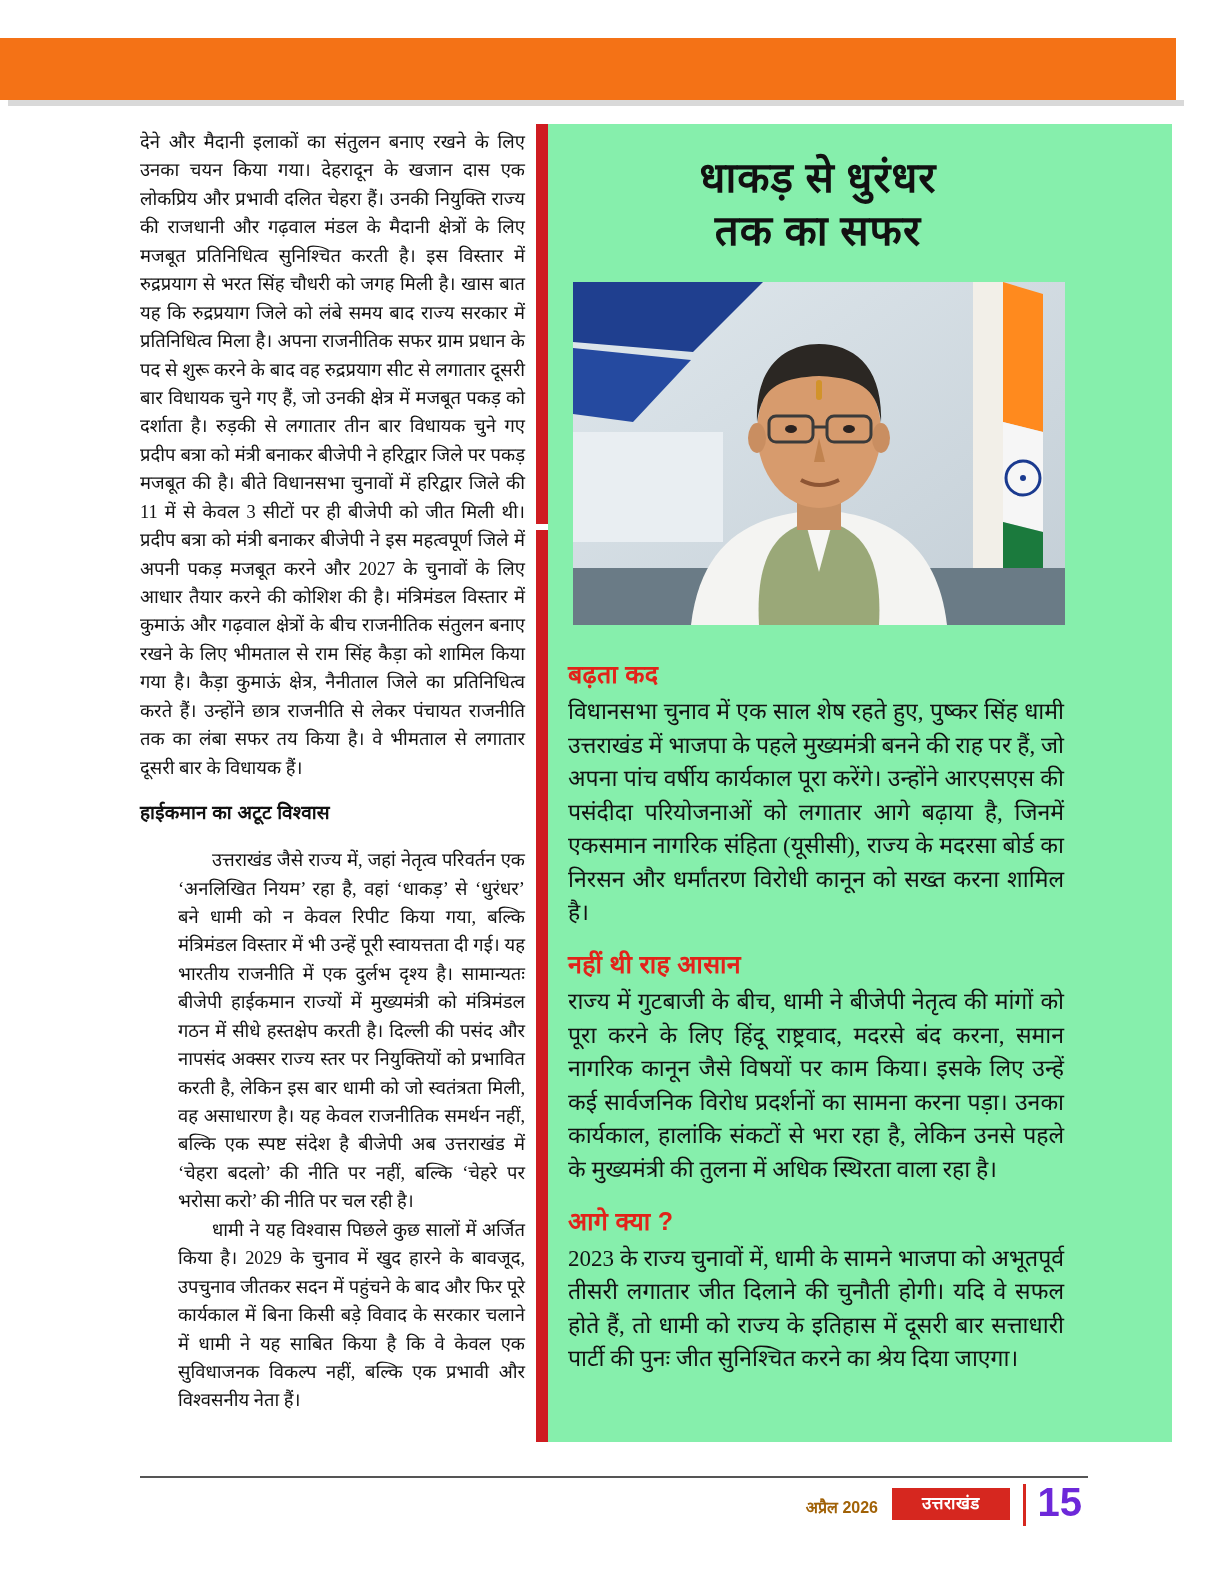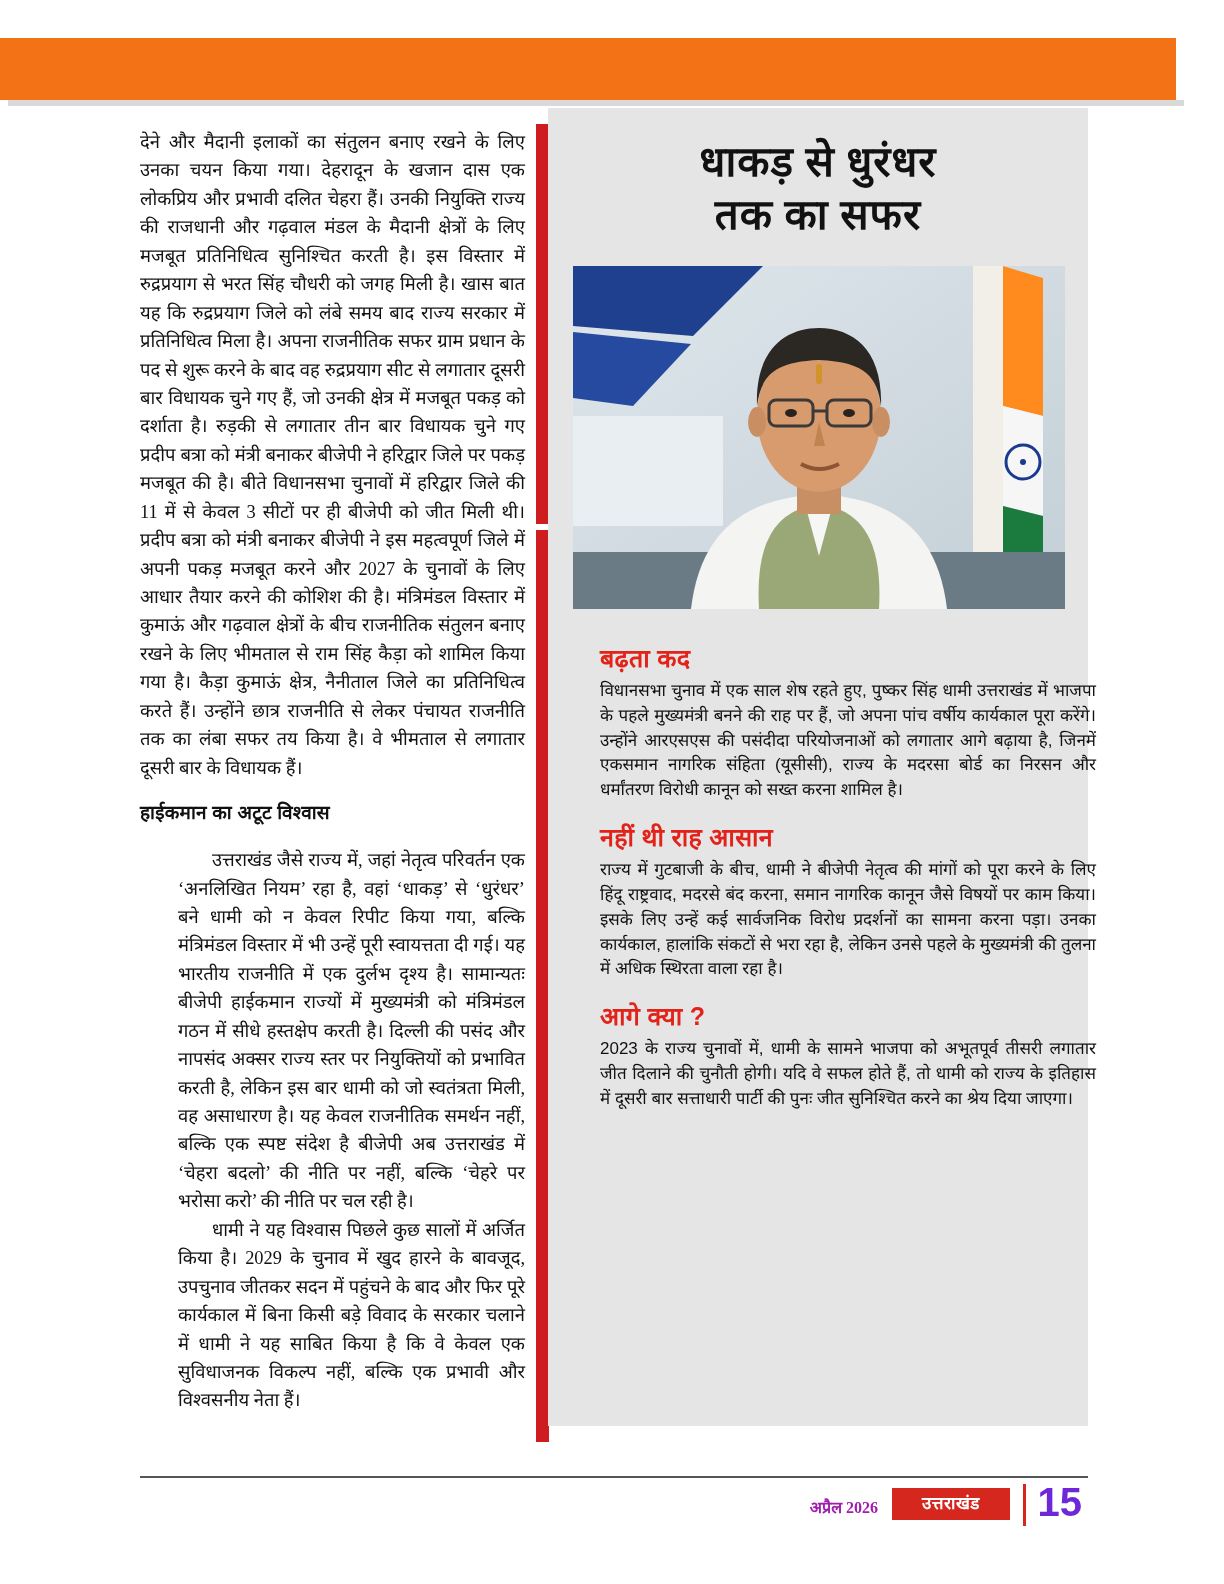--- a/index.html
+++ b/index.html
@@ -74,10 +74,10 @@
   .right-box {
     position: absolute;
     left: 548px;
-    top: 108px;
-    width: 540px;
+    top: 124px;
+    width: 624px;
     height: 1318px;
-    background: #e5e5e5;
+    background: #86efac;
   }
   .red-bar {
     position: absolute;

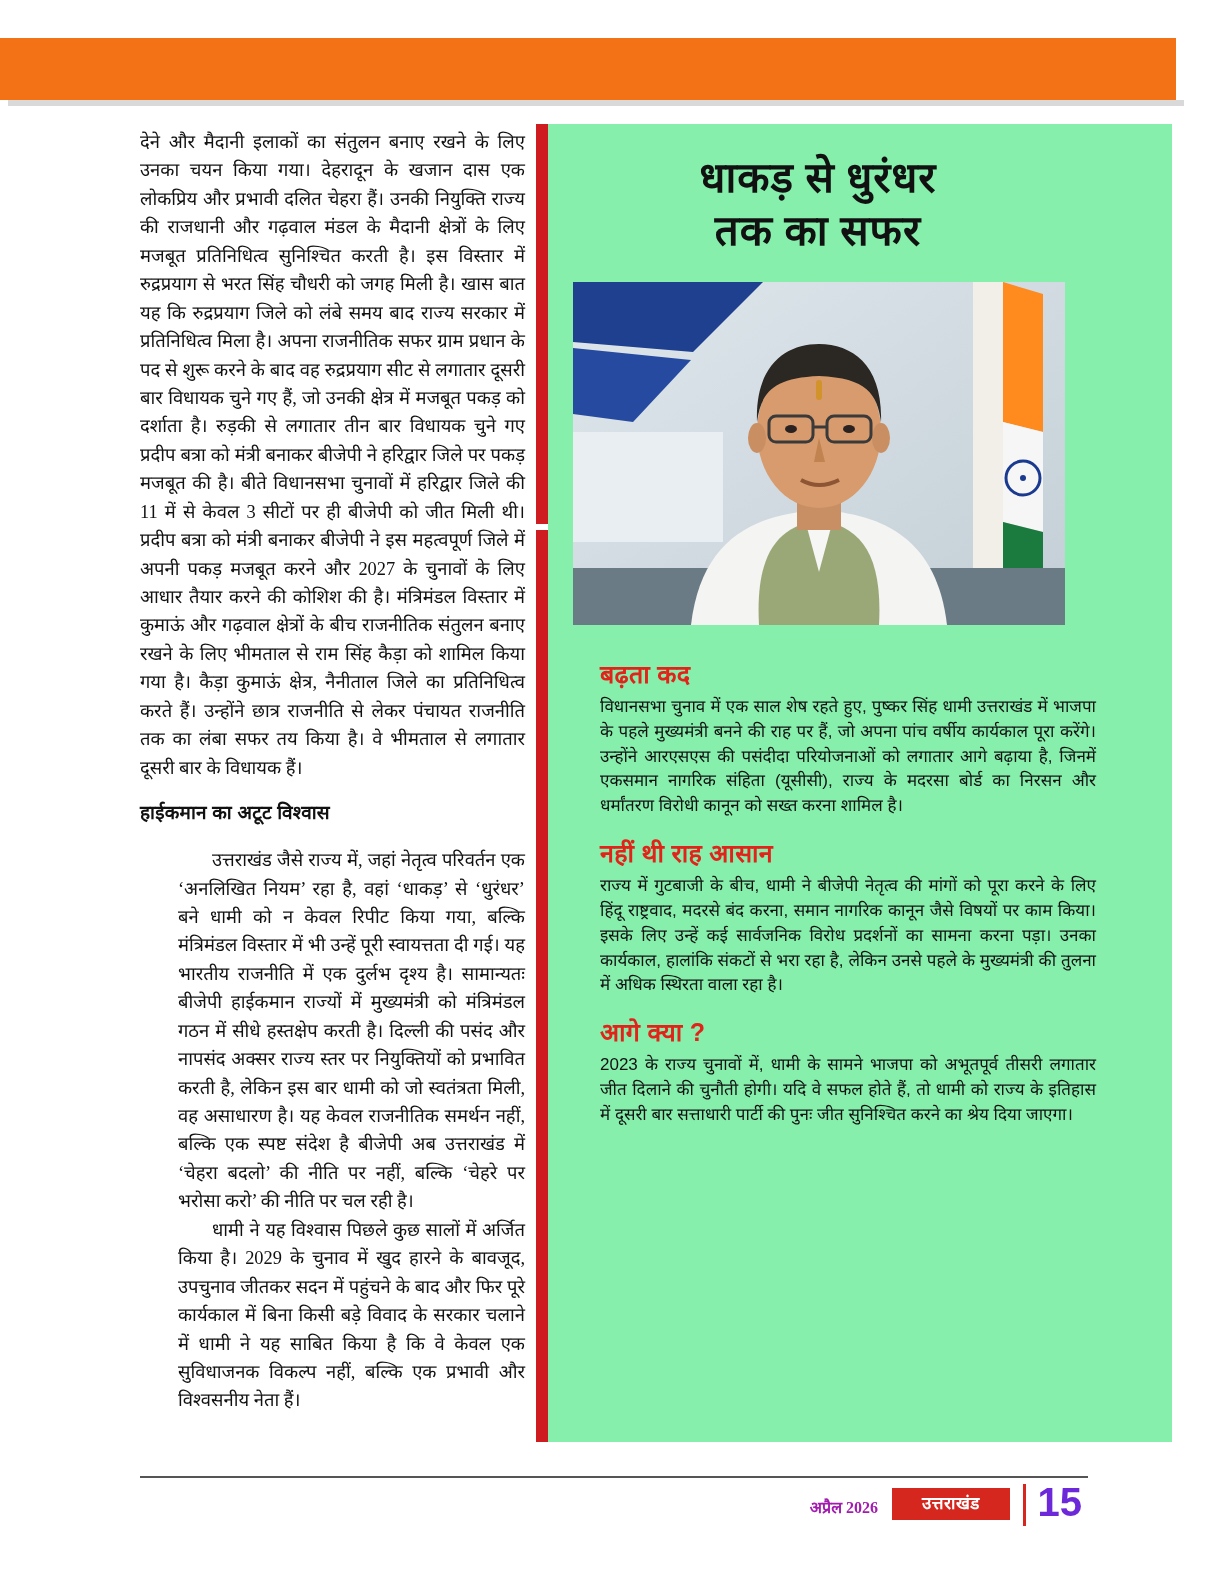--- a/index.html
+++ b/index.html
@@ -282,7 +282,7 @@
         </svg>
       </div>
 
-      <div style="position:absolute; left:0; top:516px; width:540px;margin-left:32px;">
+      <div style="position:absolute; left:0; top:516px; width:540px;">
         <div class="sec">
           <h3>बढ़ता कद</h3>
           <p>विधानसभा चुनाव में एक साल शेष रहते हुए, पुष्कर सिंह धामी उत्तराखंड में भाजपा के पहले मुख्यमंत्री बनने की राह पर हैं, जो अपना पांच वर्षीय कार्यकाल पूरा करेंगे। उन्होंने आरएसएस की पसंदीदा परियोजनाओं को लगातार आगे बढ़ाया है, जिनमें एकसमान नागरिक संहिता (यूसीसी), राज्य के मदरसा बोर्ड का निरसन और धर्मांतरण विरोधी कानून को सख्त करना शामिल है।</p>

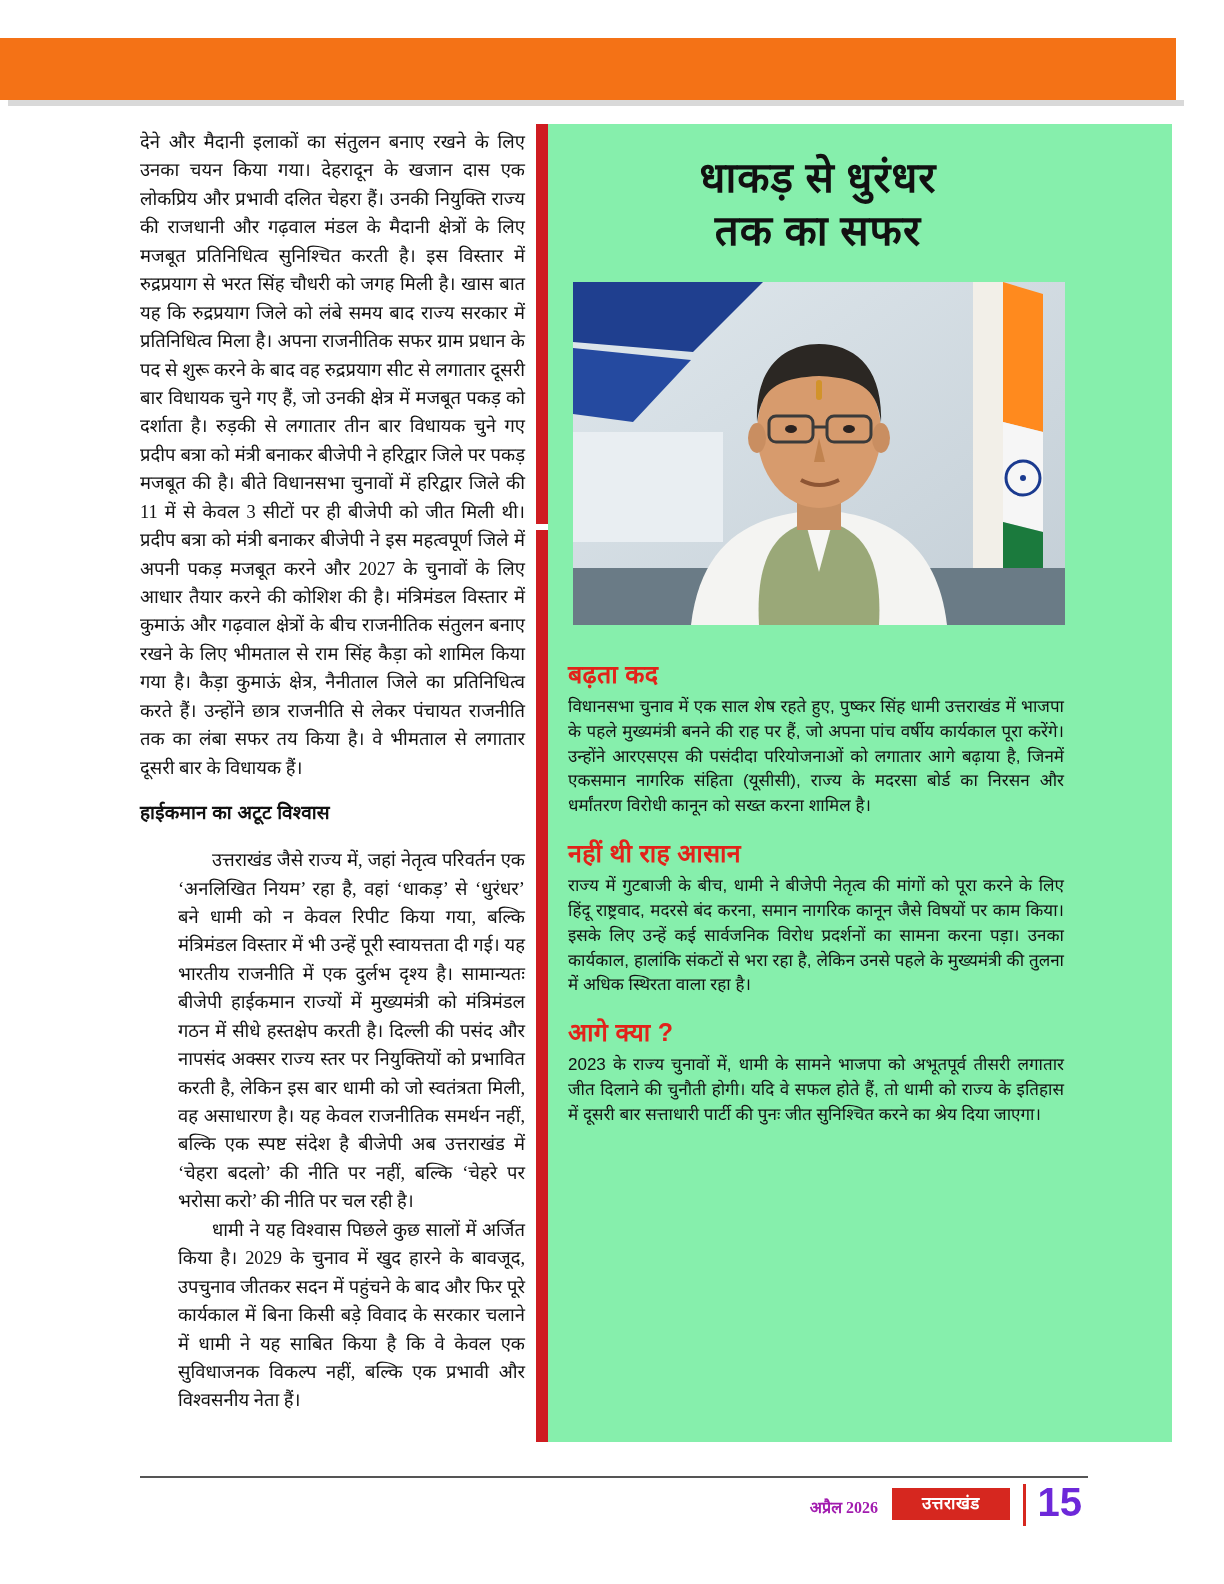--- a/index.html
+++ b/index.html
@@ -138,11 +138,11 @@
   }
   .sec p {
     margin: 0;
-    font-size: 17px;
+    font-size: 23px;
     line-height: 1.46;
     color: #111;
     text-align: justify;
-    font-family: Liberation Sans, sans-serif;
+    font-family: Liberation Serif, serif;
   }
 
   

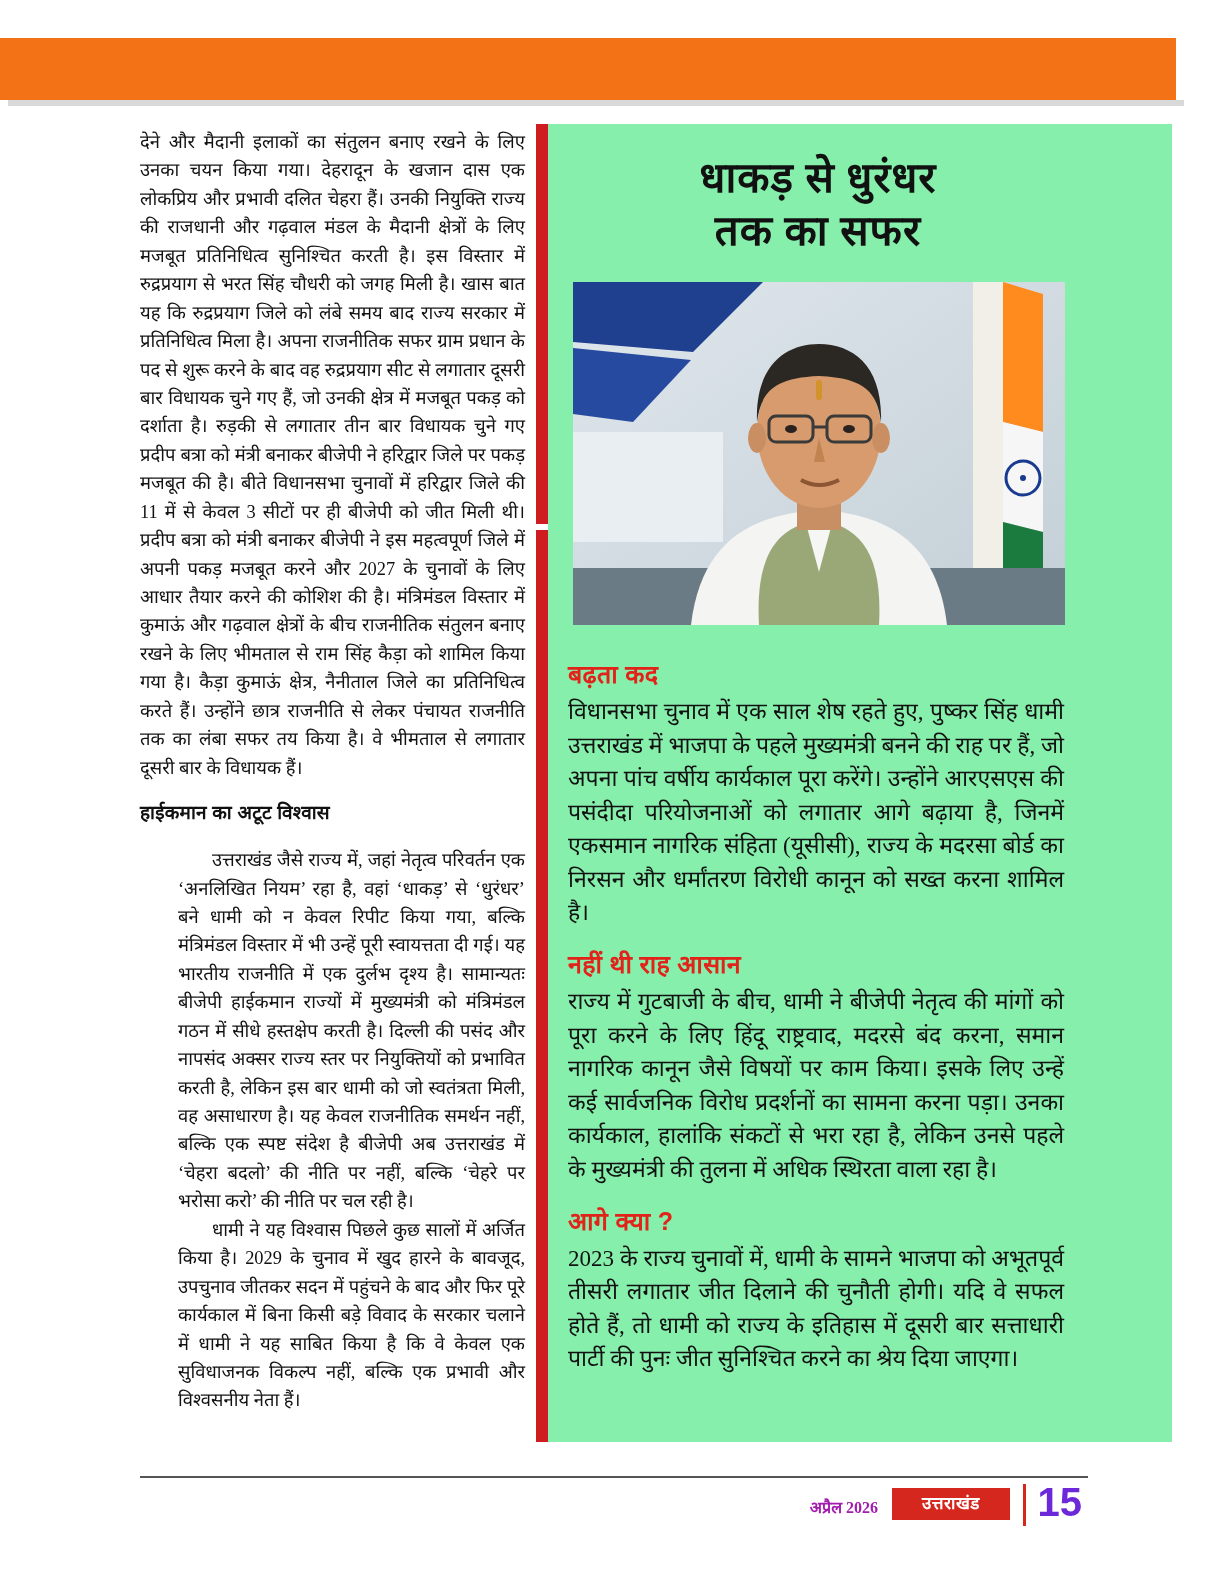--- a/index.html
+++ b/index.html
@@ -165,10 +165,10 @@
     position: absolute;
     right: 210px;
     top: 14px;
-    font-family: Liberation Serif, serif;
+    font-family: Liberation Sans, sans-serif;
     font-weight: bold;
     font-size: 16px;
-    color: #a21caf;
+    color: #a16207;
     text-align: right;
   }
   .footer-logo {

